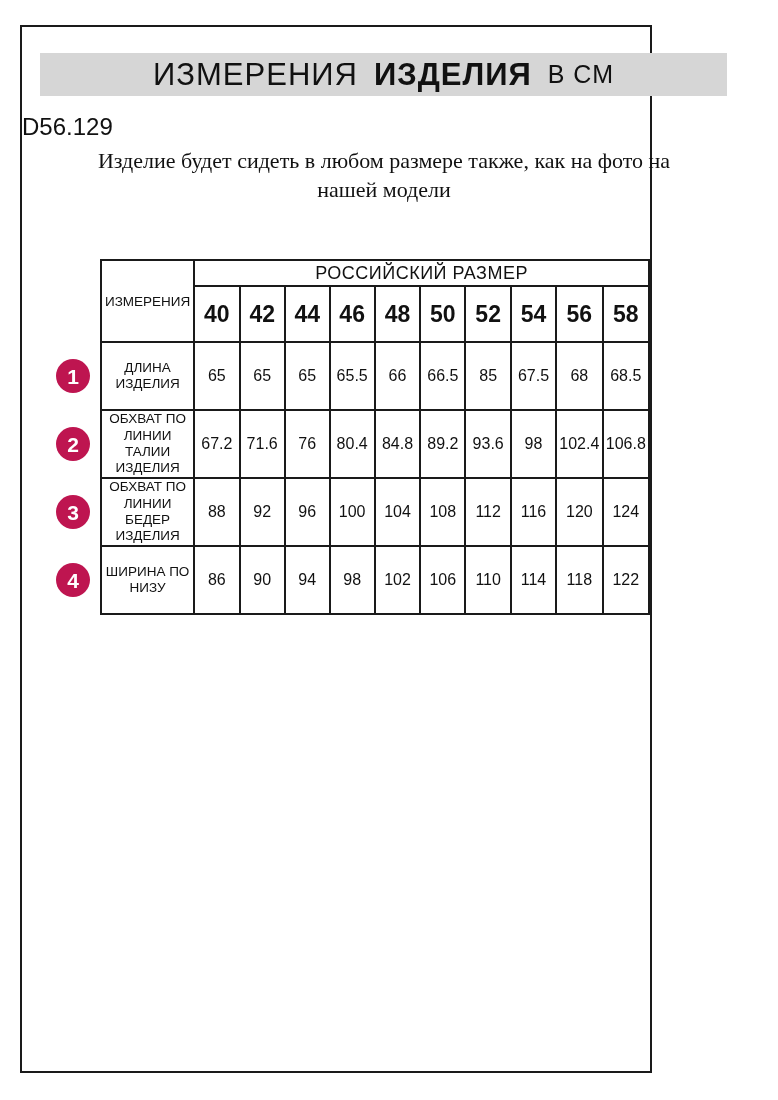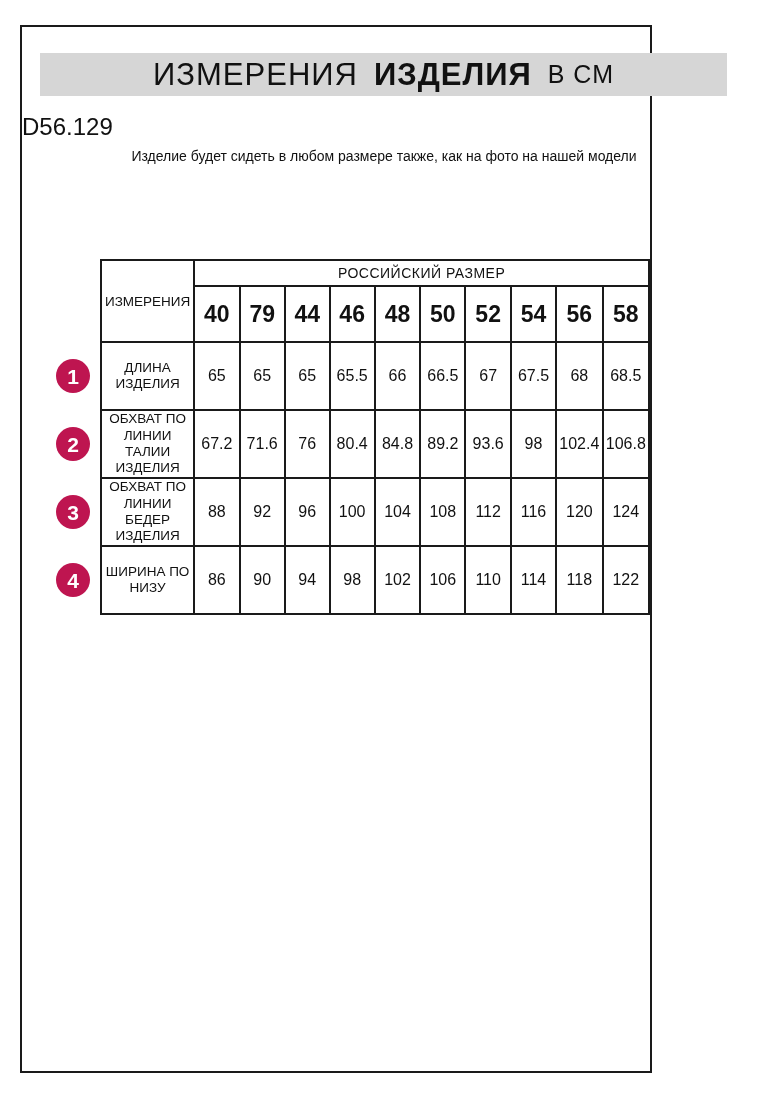--- a/index.html
+++ b/index.html
@@ -39,7 +39,7 @@
   }
   .subtitle{
     position:absolute;left:52px;top:120px;width:620px;
-    text-align:center;font-size:14px;line-height:1.3;
+    text-align:center;font-size:22px;line-height:1.3;font-family:Liberation Serif, serif;
   }
   .size-table{
     position:absolute;left:78px;top:232px;

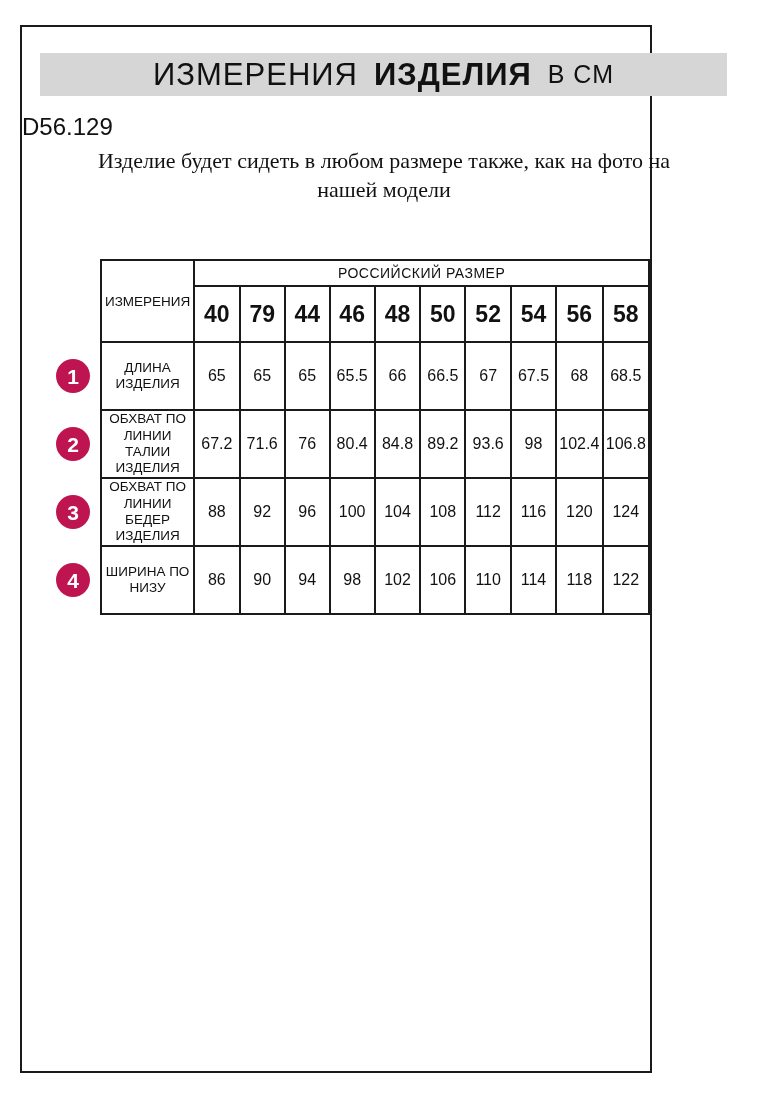--- a/index.html
+++ b/index.html
@@ -53,7 +53,7 @@
     background:#fff;
   }
   .corner-cell{width:92px;font-size:13.5px;font-weight:normal;}
-  .group-header-cell{height:24px;font-size:14px;font-weight:normal;letter-spacing:.5px;}
+  .group-header-cell{height:24px;font-size:18px;font-weight:normal;letter-spacing:.5px;}
   .size-cell{width:45px;height:54px;font-size:23px;font-weight:bold;}
   .row-label{
     position:relative;

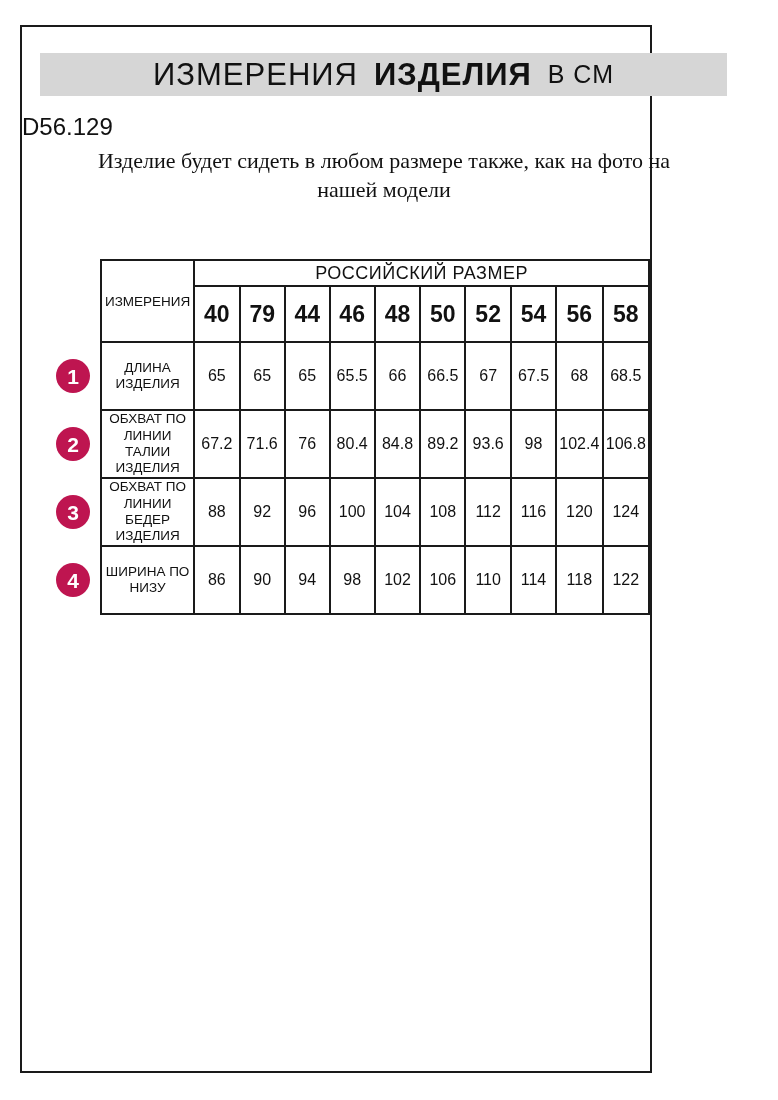--- a/index.html
+++ b/index.html
@@ -101,7 +101,7 @@
       </tr>
       <tr id="sizes-row">
           <th class="size-cell">40</th>
-          <th class="size-cell">79</th>
+          <th class="size-cell">42</th>
           <th class="size-cell">44</th>
           <th class="size-cell">46</th>
           <th class="size-cell">48</th>

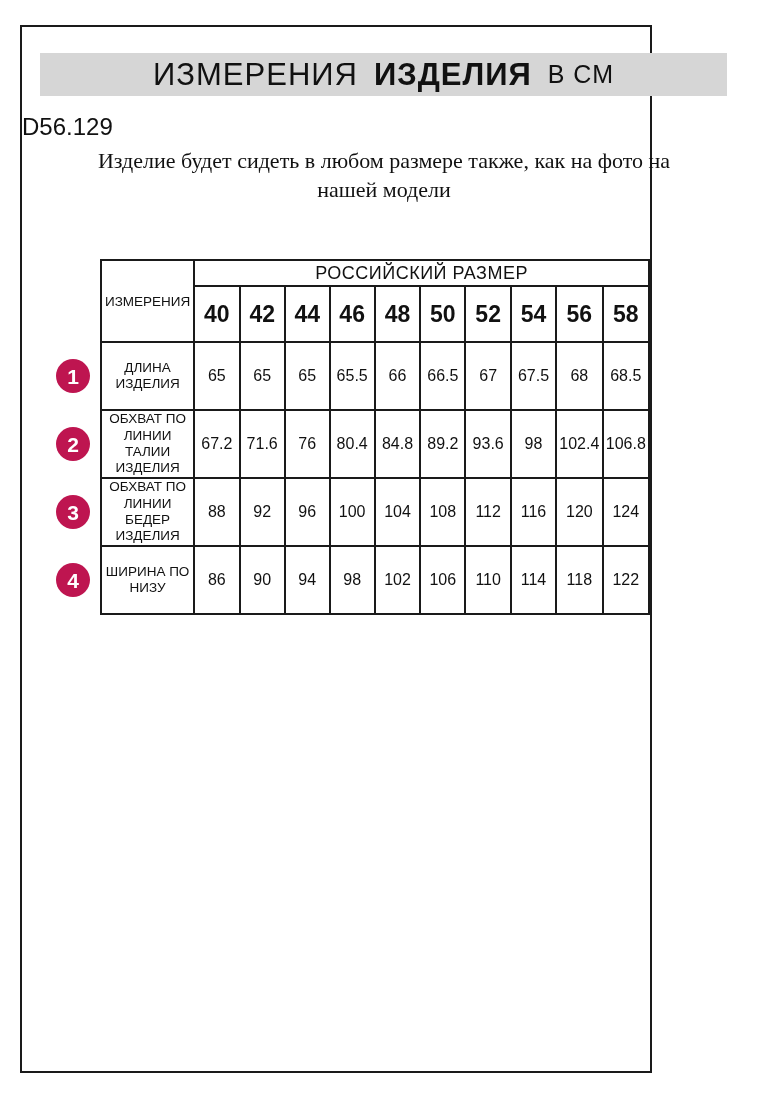--- a/index.html
+++ b/index.html
@@ -121,7 +121,7 @@
           <td class="value-cell">65.5</td>
           <td class="value-cell">66</td>
           <td class="value-cell">66.5</td>
-          <td class="value-cell">67</td>
+          <td class="value-cell">85</td>
           <td class="value-cell">67.5</td>
           <td class="value-cell">68</td>
           <td class="value-cell">68.5</td>

